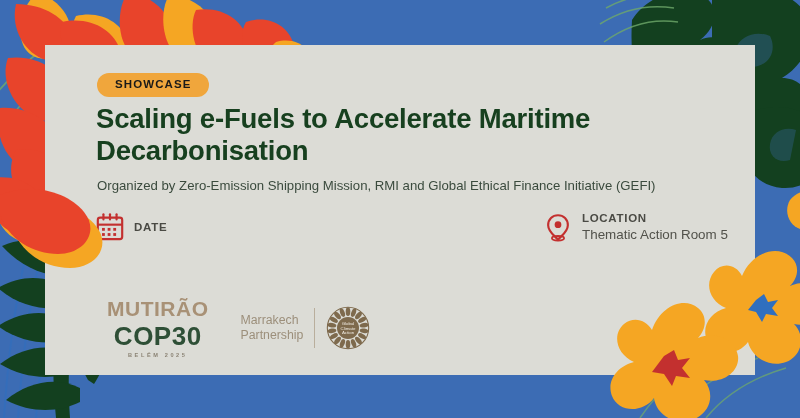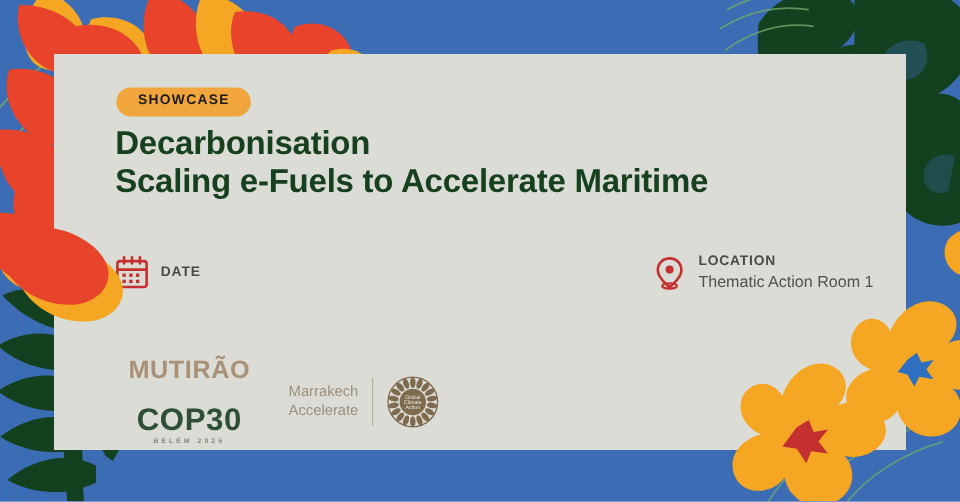--- a/index.html
+++ b/index.html
@@ -9,7 +9,7 @@
     background:#3C6CB4;
     position:relative;
   }
-  #stage { position:absolute; inset:0; width:800px; height:418px; overflow:hidden; background:#c4b5fd; }
+  #stage { position:absolute; inset:0; width:800px; height:418px; overflow:hidden; background:#8b5cf6; }
   .deco { position:absolute; pointer-events:none; }
   #deco-back { inset:0; width:800px; height:418px; z-index:1; }
   #deco-front { inset:0; width:800px; height:418px; z-index:3; }

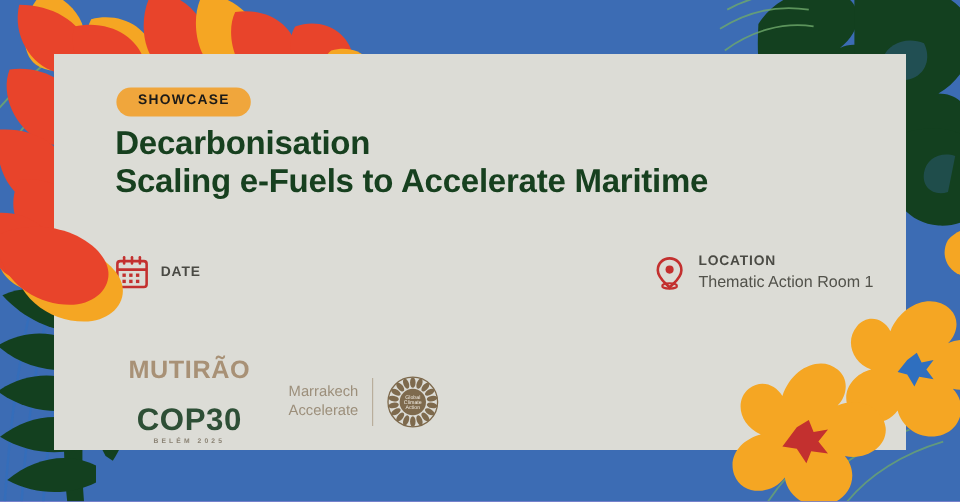--- a/index.html
+++ b/index.html
@@ -165,8 +165,8 @@
     <div class="badge">SHOWCASE</div>
 
     <div class="title">
+      <div>Scaling e-Fuels to Accelerate Maritime</div>
       <div>Decarbonisation</div>
-      <div>Scaling e-Fuels to Accelerate Maritime</div>
     </div>
 
 

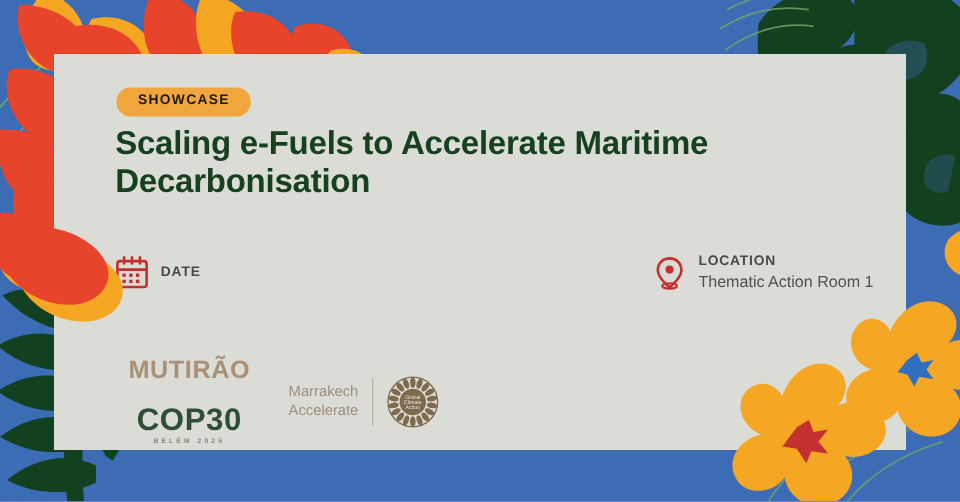--- a/index.html
+++ b/index.html
@@ -169,6 +169,7 @@
       <div>Decarbonisation</div>
     </div>
 
+    <div class="subtitle">Organized by Zero-Emission Shipping Mission, RMI and Global Ethical Finance Initiative (GEFI)</div>
 
     <div class="meta-row">
 

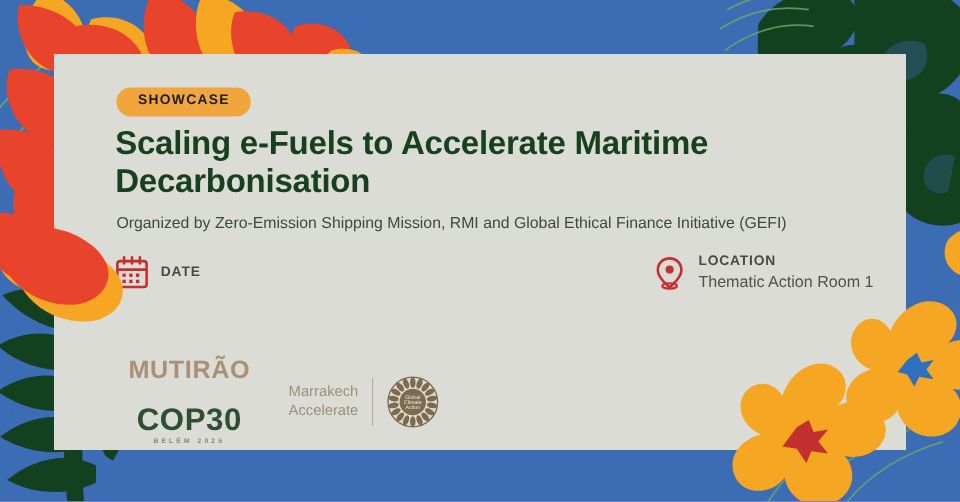--- a/index.html
+++ b/index.html
@@ -203,7 +203,7 @@
         </svg>
         <div class="meta-text">
           <div class="meta-label">LOCATION</div>
-          <div class="meta-value">Thematic Action Room 1</div>
+          <div class="meta-value">Thematic Action Room 5</div>
         </div>
       </div>
     </div>

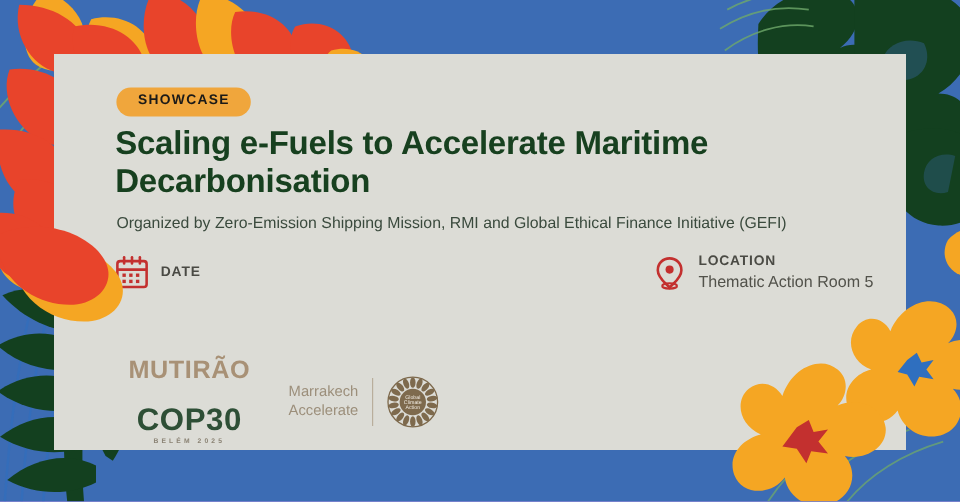--- a/index.html
+++ b/index.html
@@ -59,7 +59,7 @@
   }
   .cop-30 {
     font-size:26px; font-weight:bold; color:#2E4F36;
-    letter-spacing:0.5px; margin-top:17px;
+    letter-spacing:0.5px; margin-top:4px;
   }
   .cop-belem {
     font-size:5.6px; font-weight:bold; color:#8B8374;

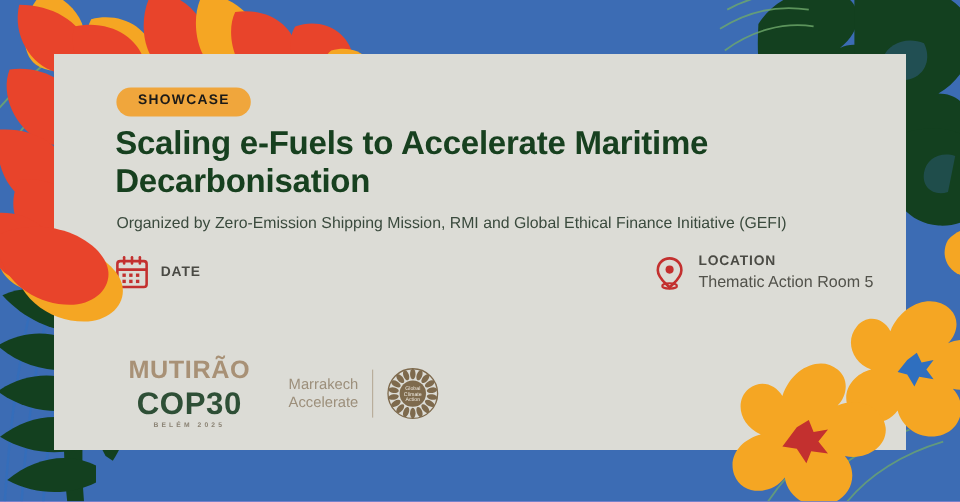--- a/index.html
+++ b/index.html
@@ -219,7 +219,7 @@
       <div class="mp-wrap">
         <div class="mp-text">
           <div>Marrakech</div>
-          <div>Accelerate</div>
+          <div>Partnership</div>
         </div>
         <div class="mp-div"></div>
         <svg class="gca-seal" viewBox="0 0 100 100">

